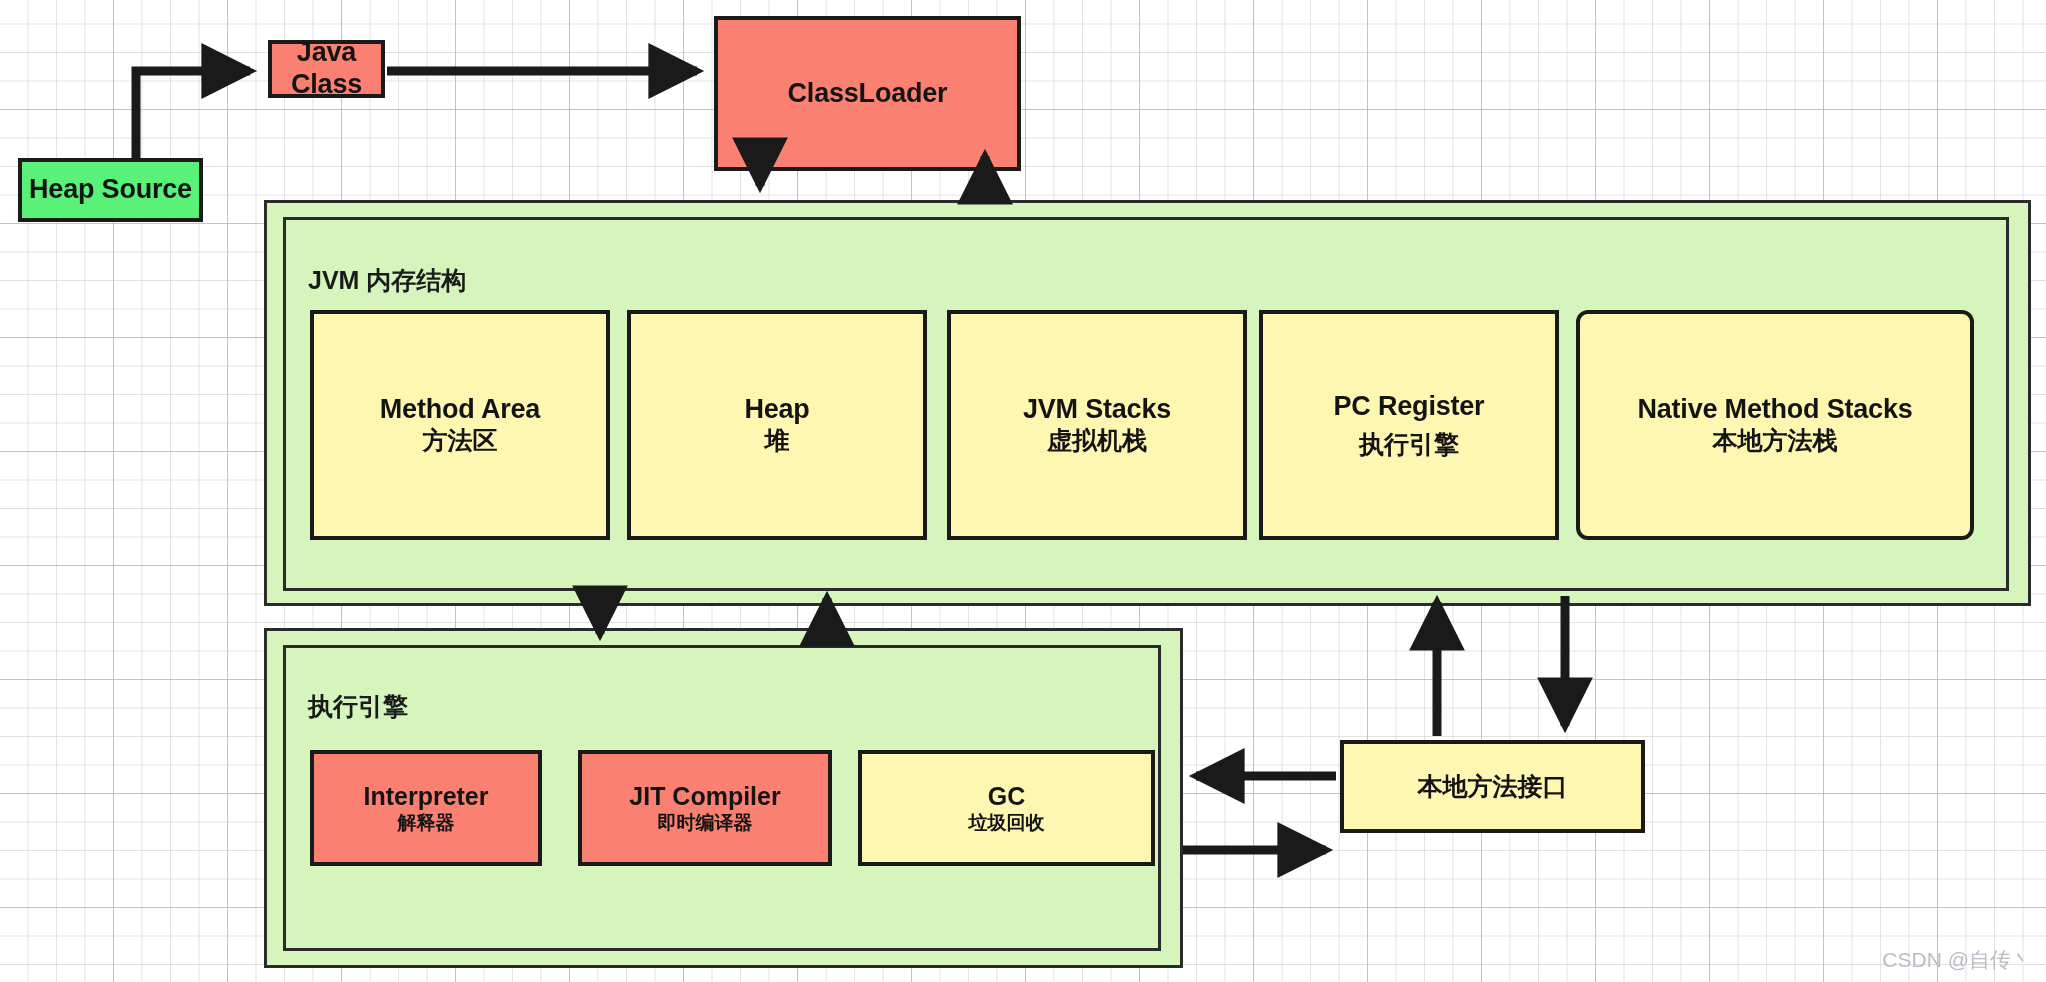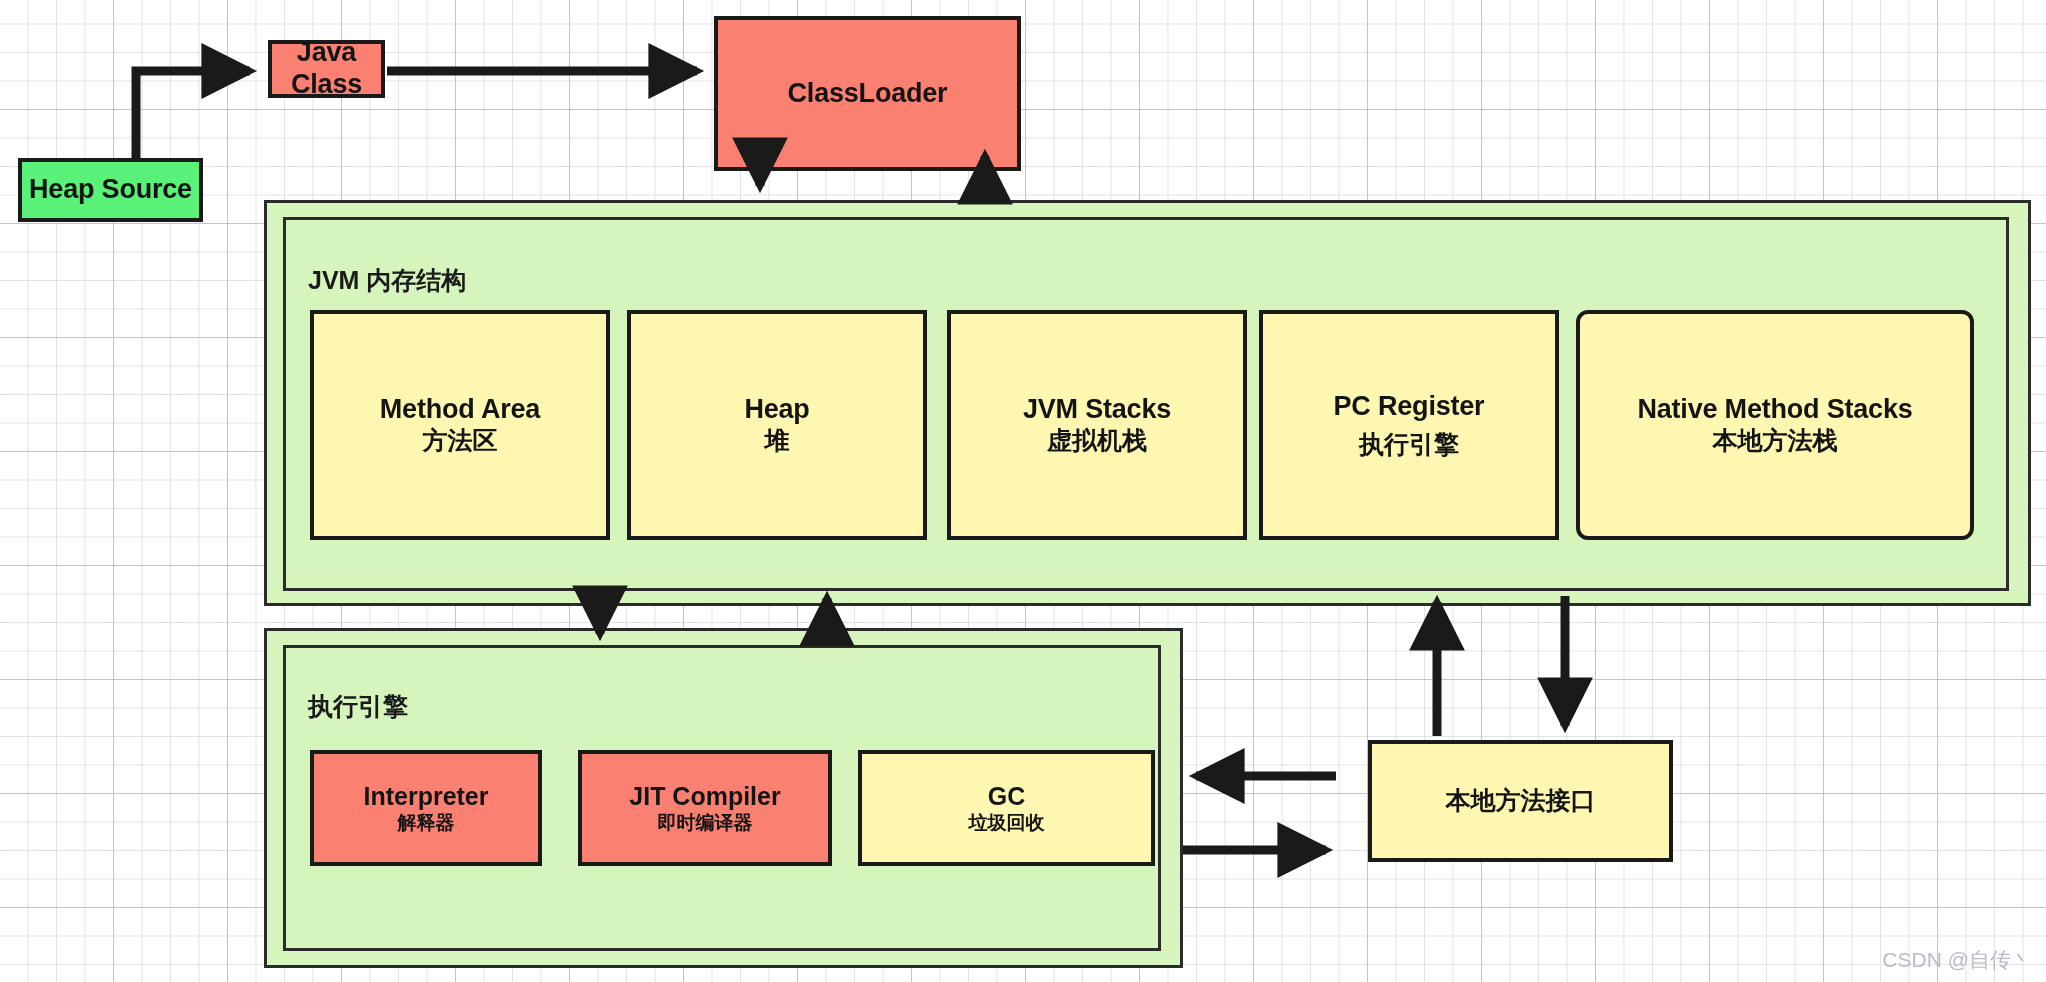--- a/index.html
+++ b/index.html
@@ -163,7 +163,7 @@
     <span class="cn-label-sm">垃圾回收</span>
   </div>
 
-  <div class="node yellow-box" style="left:1340px; top:740px; width:305px; height:122px;margin-left:28px;">
+  <div class="node yellow-box" style="left:1340px; top:740px; width:305px; height:93px;">
     <span class="cn-label">本地方法接口</span>
   </div>
 

